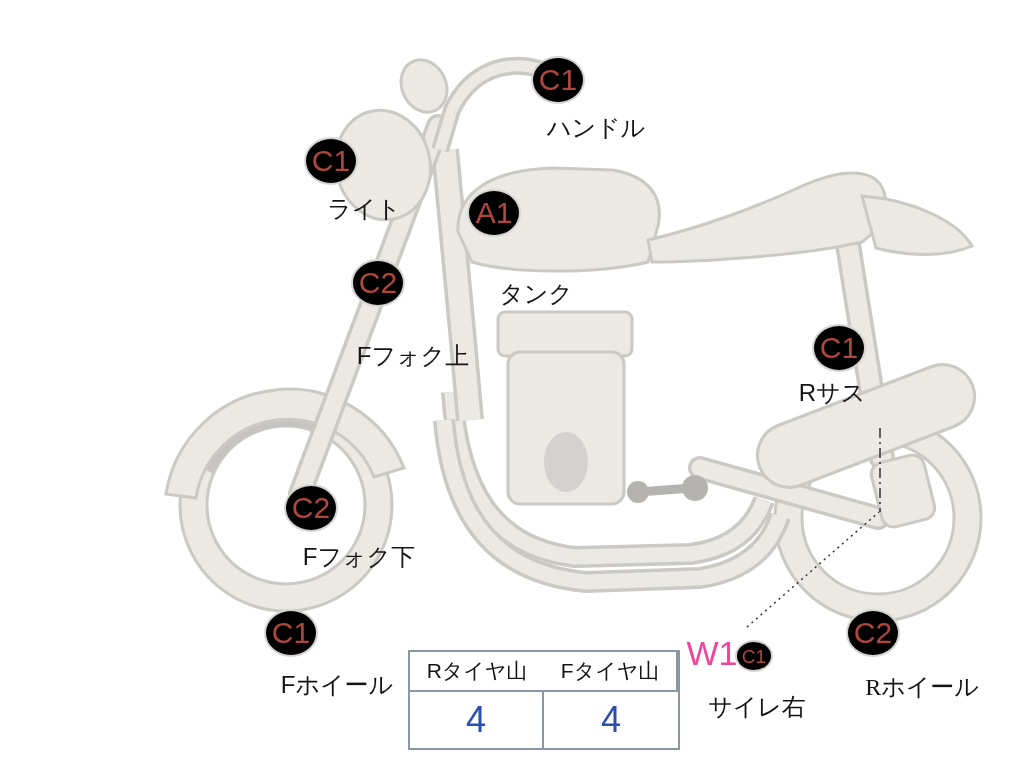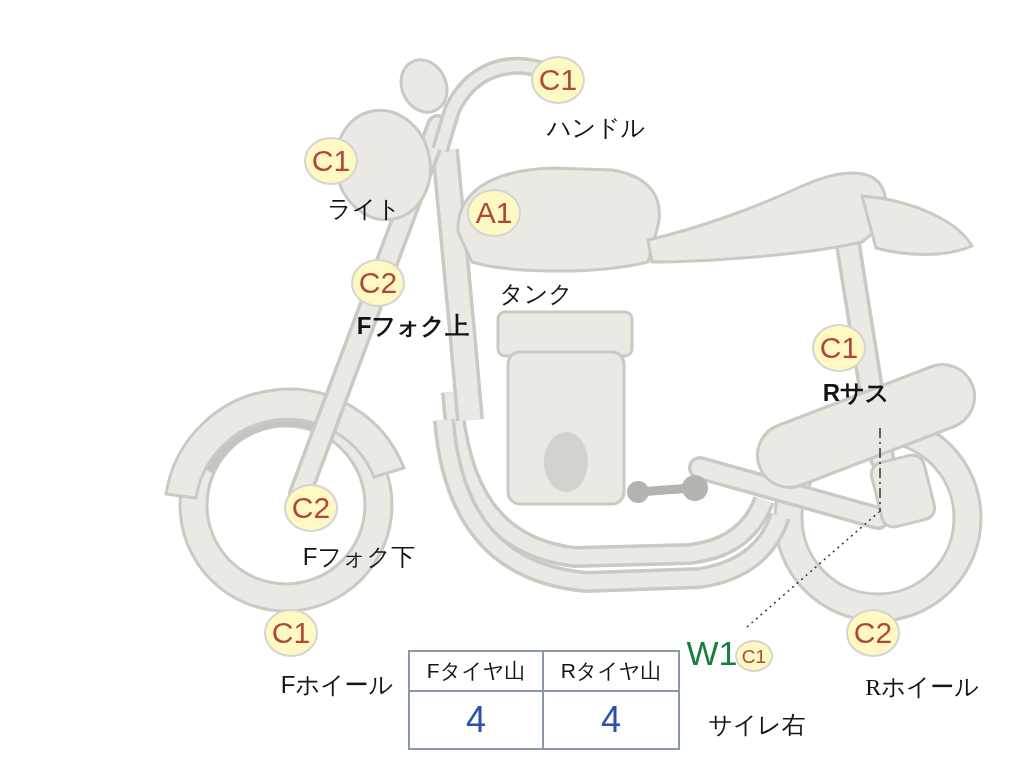--- a/index.html
+++ b/index.html
@@ -26,7 +26,7 @@
     position: absolute;
     width: 54px;
     height: 48px;
-    background: #fef9c3;
+    background: #000000;
     border: 2px solid #d6d4d0;
     border-radius: 50%;
     display: flex;

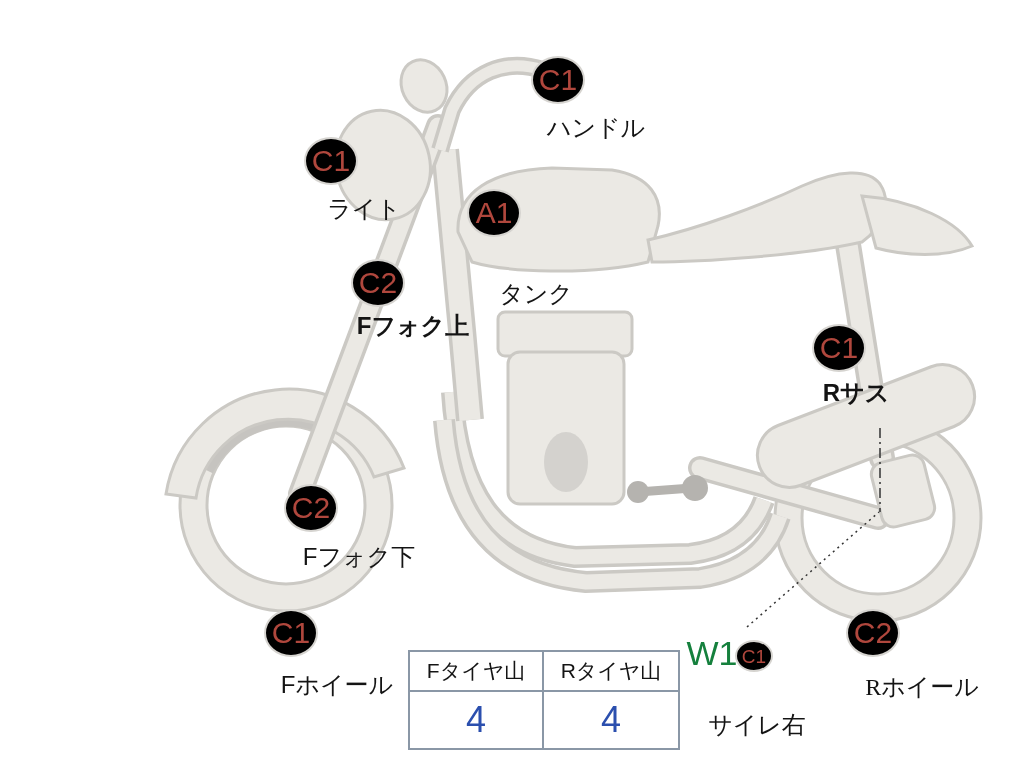--- a/index.html
+++ b/index.html
@@ -211,7 +211,7 @@
   <div class="ann-label" style="left:596px; top:128px;">ハンドル</div>
   <div class="ann-label" style="left:364px; top:209px;">ライト</div>
   <div class="ann-label" style="left:536px; top:258px;margin-top:36px;">タンク</div>
-  <div class="ann-label" style="left:413px; top:326px;font-weight:bold;">Fフォク上</div>
+  <div class="ann-label" style="left:413px; top:356px;">Fフォク上</div>
   <div class="ann-label" style="left:856px; top:393px;font-weight:bold;">Rサス</div>
   <div class="ann-label" style="left:359px; top:557px;">Fフォク下</div>
   <div class="ann-label" style="left:337px; top:685px;">Fホイール</div>

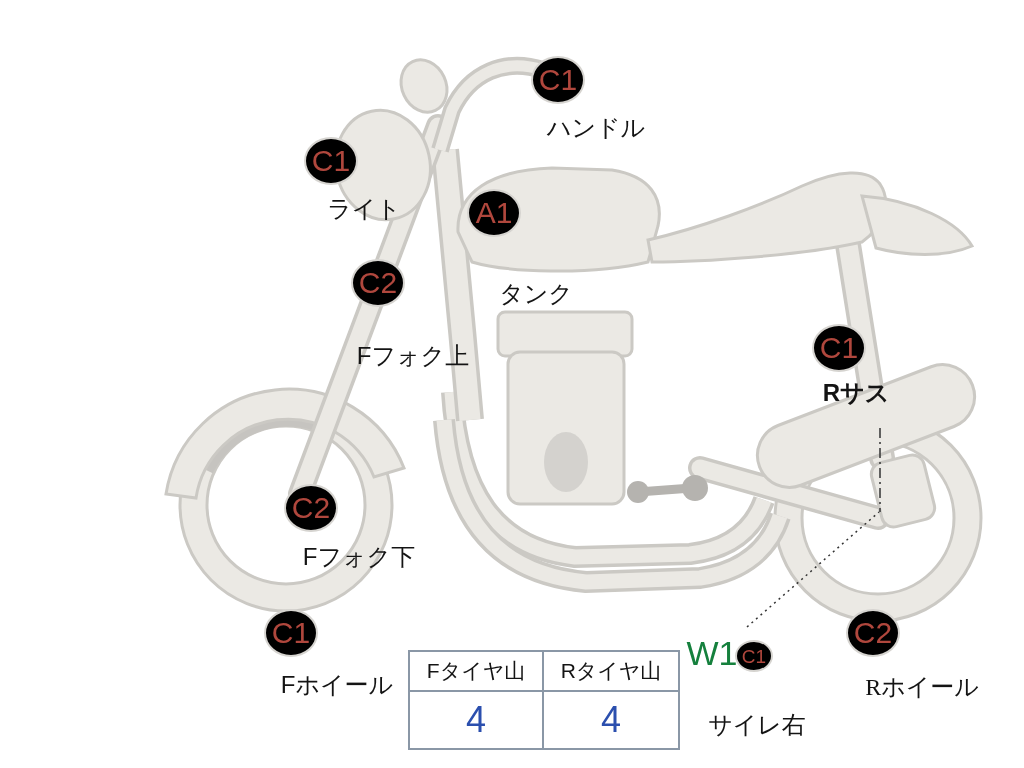--- a/index.html
+++ b/index.html
@@ -212,7 +212,7 @@
   <div class="ann-label" style="left:364px; top:209px;">ライト</div>
   <div class="ann-label" style="left:536px; top:258px;margin-top:36px;">タンク</div>
   <div class="ann-label" style="left:413px; top:356px;">Fフォク上</div>
-  <div class="ann-label" style="left:856px; top:393px;font-weight:bold;">Rサス</div>
+  <div class="ann-label" style="left:832px; top:393px;">Rサス</div>
   <div class="ann-label" style="left:359px; top:557px;">Fフォク下</div>
   <div class="ann-label" style="left:337px; top:685px;">Fホイール</div>
   <div class="ann-label" style="left:757px; top:725px;">サイレ右</div>

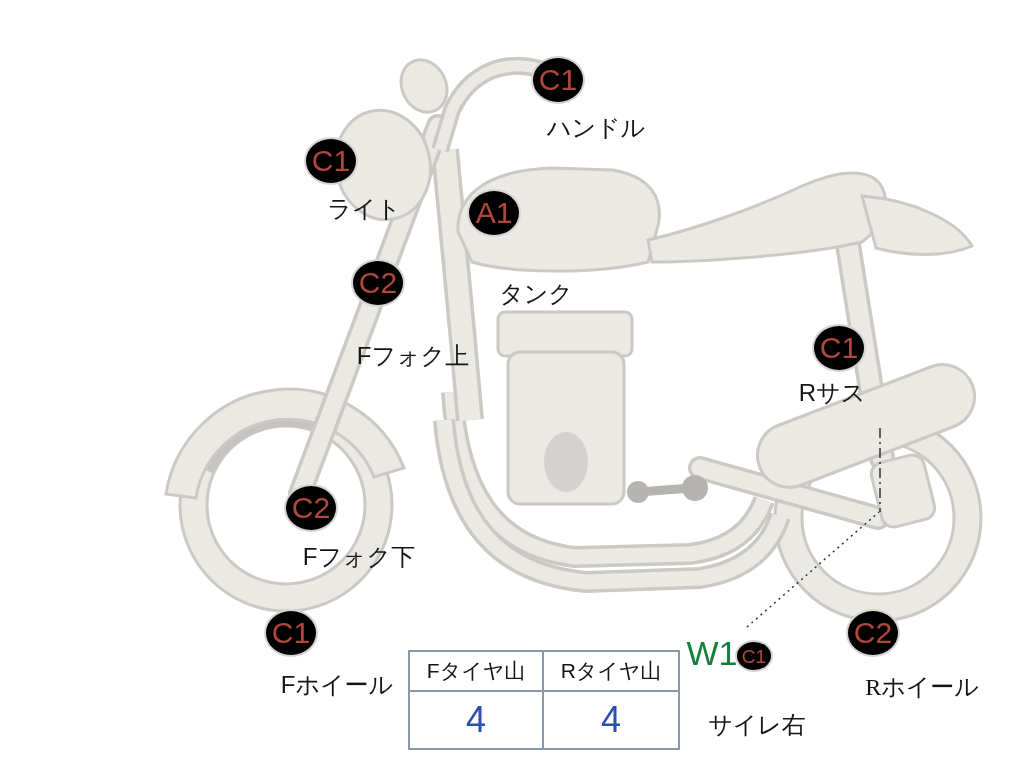--- a/index.html
+++ b/index.html
@@ -219,8 +219,8 @@
   <div class="ann-label" style="left:922px; top:687px;font-family:Liberation Serif, serif;">Rホイール</div>
 
   <div class="tire-table">
+    <div class="cell head">Rタイヤ山</div>
     <div class="cell head first">Fタイヤ山</div>
-    <div class="cell head">Rタイヤ山</div>
     <div class="cell val first">4</div>
     <div class="cell val">4</div>
   </div>

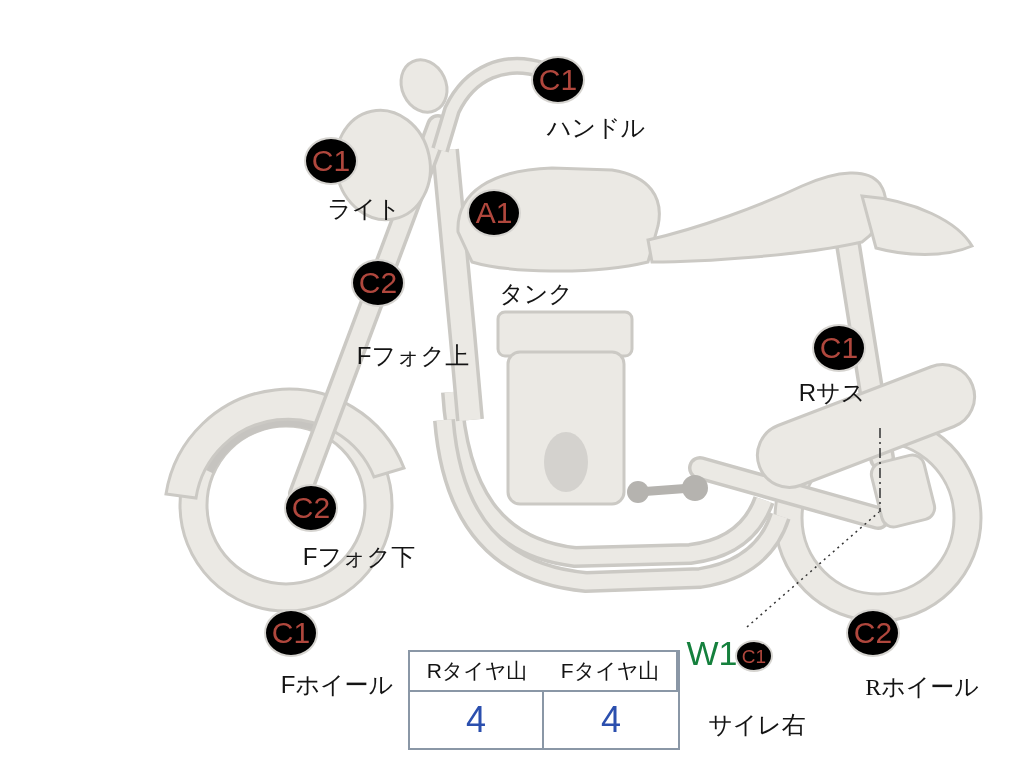--- a/index.html
+++ b/index.html
@@ -44,7 +44,7 @@
   }
   .grade-plain {
     position: absolute;
-    color: #15803d;
+    color: #ec4899;
     font-size: 34px;
     line-height: 1;
     transform: translate(-50%, -50%);

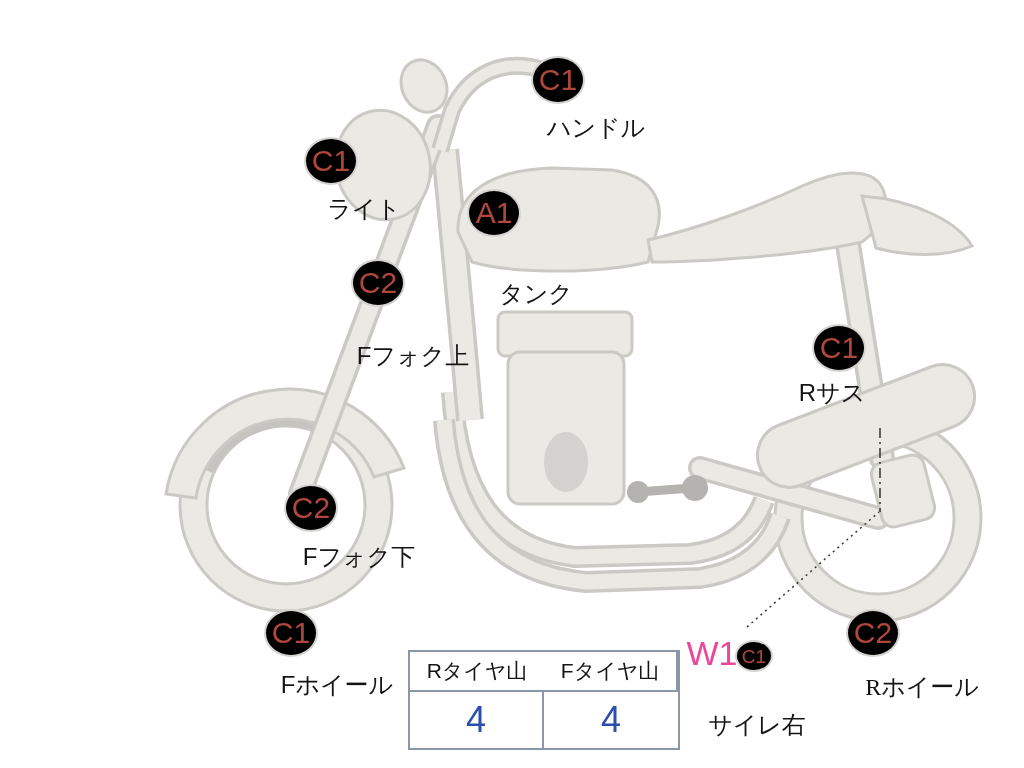--- a/index.html
+++ b/index.html
@@ -215,7 +215,7 @@
   <div class="ann-label" style="left:832px; top:393px;">Rサス</div>
   <div class="ann-label" style="left:359px; top:557px;">Fフォク下</div>
   <div class="ann-label" style="left:337px; top:685px;">Fホイール</div>
-  <div class="ann-label" style="left:757px; top:725px;">サイレ右</div>
+  <div class="ann-label" style="left:757px; top:707px;">サイレ右</div>
   <div class="ann-label" style="left:922px; top:687px;font-family:Liberation Serif, serif;">Rホイール</div>
 
   <div class="tire-table">

